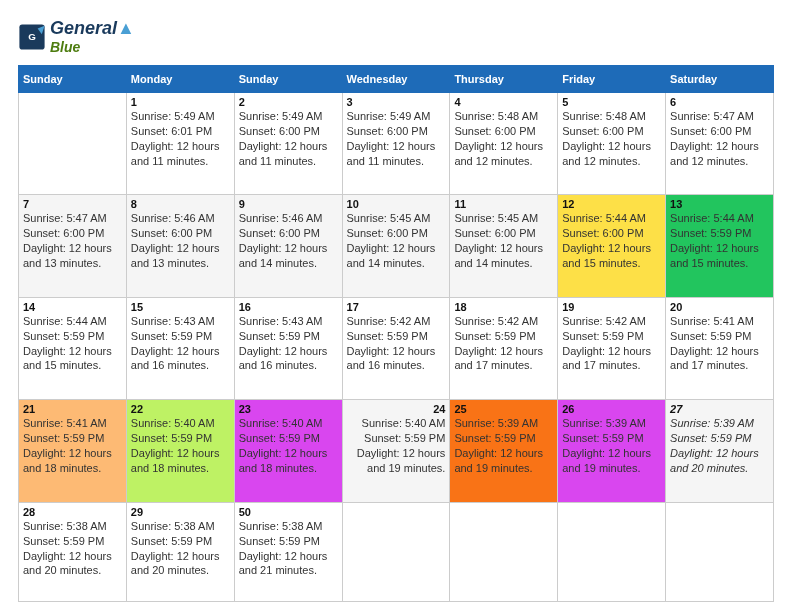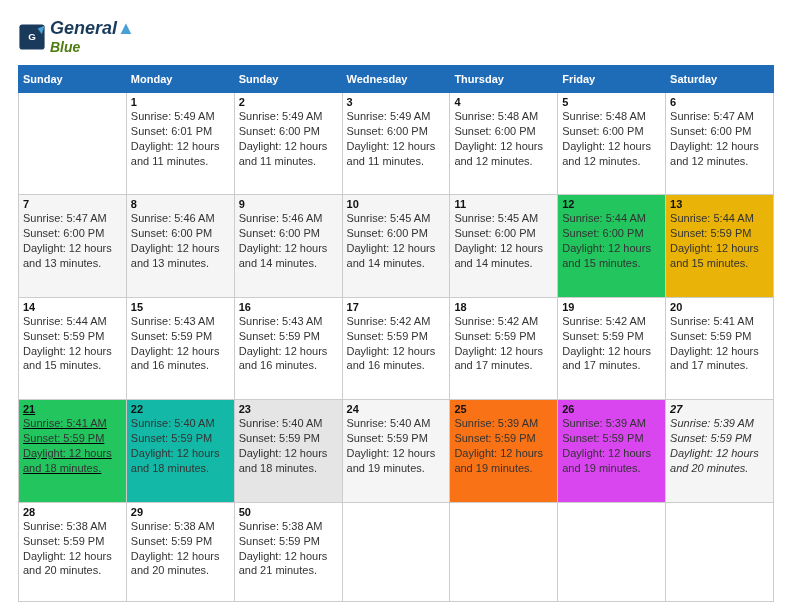--- a/index.html
+++ b/index.html
@@ -172,7 +172,7 @@
             <span class="day-num">11</span>
             <div class="day-info">Sunrise: 5:45 AM<br>Sunset: 6:00 PM<br>Daylight: 12 hours and 14 minutes.</div>
           </td>
-          <td style="background: #22c55e;">
+          <td style="background: #fde047;">
             <span class="day-num">12</span>
             <div class="day-info">Sunrise: 5:44 AM<br>Sunset: 6:00 PM<br>Daylight: 12 hours and 15 minutes.</div>
           </td>

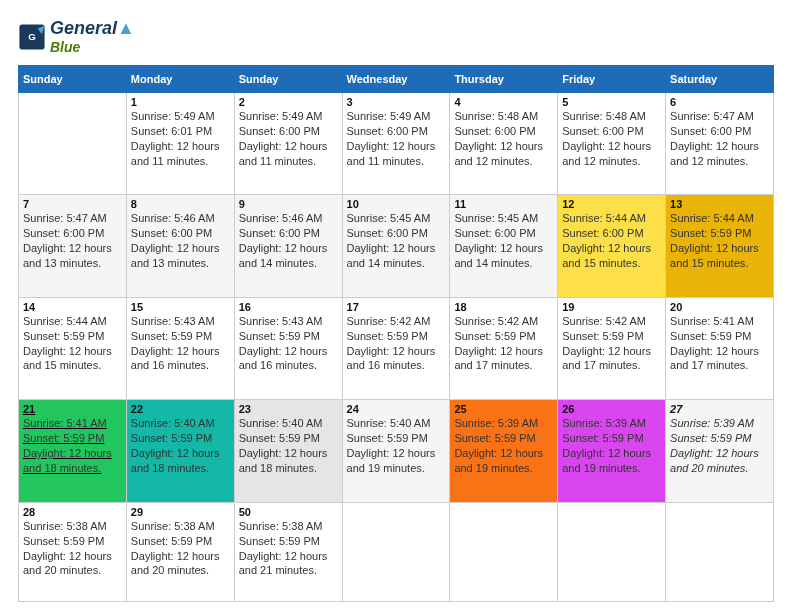--- a/index.html
+++ b/index.html
@@ -176,7 +176,7 @@
             <span class="day-num">12</span>
             <div class="day-info">Sunrise: 5:44 AM<br>Sunset: 6:00 PM<br>Daylight: 12 hours and 15 minutes.</div>
           </td>
-          <td style="background: #eab308; margin-top: 32px;">
+          <td style="background: #22c55e; margin-top: 32px;">
             <span class="day-num">13</span>
             <div class="day-info">Sunrise: 5:44 AM<br>Sunset: 5:59 PM<br>Daylight: 12 hours and 15 minutes.</div>
           </td>

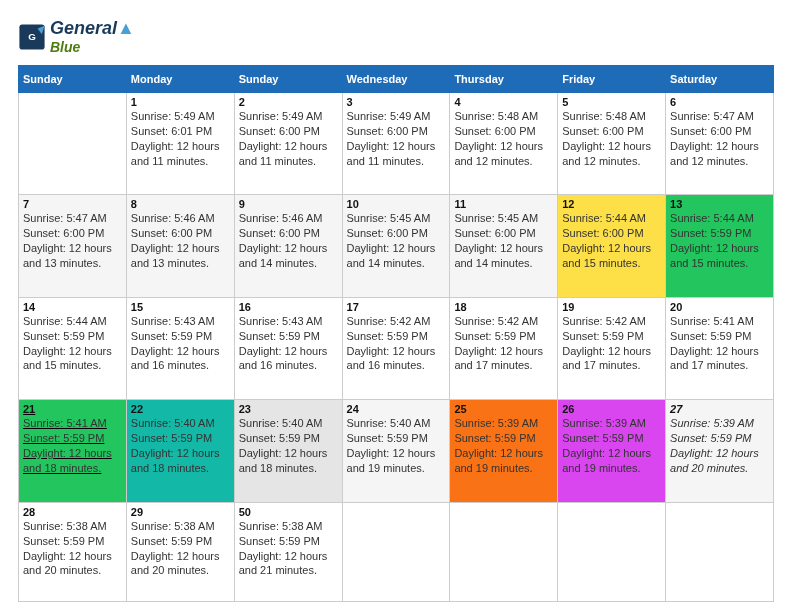--- a/index.html
+++ b/index.html
@@ -212,7 +212,7 @@
           </td>
         </tr>
         <tr>
-          <td style="background: #22c55e; text-decoration: underline;">
+          <td style="background: #fdba74;">
             <span class="day-num">21</span>
             <div class="day-info">Sunrise: 5:41 AM<br>Sunset: 5:59 PM<br>Daylight: 12 hours and 18 minutes.</div>
           </td>

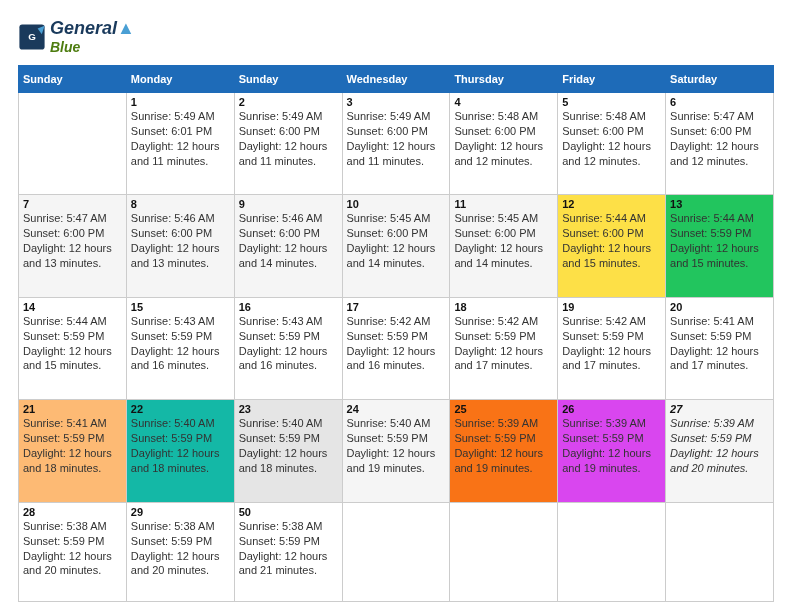--- a/index.html
+++ b/index.html
@@ -216,7 +216,7 @@
             <span class="day-num">21</span>
             <div class="day-info">Sunrise: 5:41 AM<br>Sunset: 5:59 PM<br>Daylight: 12 hours and 18 minutes.</div>
           </td>
-          <td style="background: #14b8a6;">
+          <td style="background: #bef264;">
             <span class="day-num">22</span>
             <div class="day-info">Sunrise: 5:40 AM<br>Sunset: 5:59 PM<br>Daylight: 12 hours and 18 minutes.</div>
           </td>

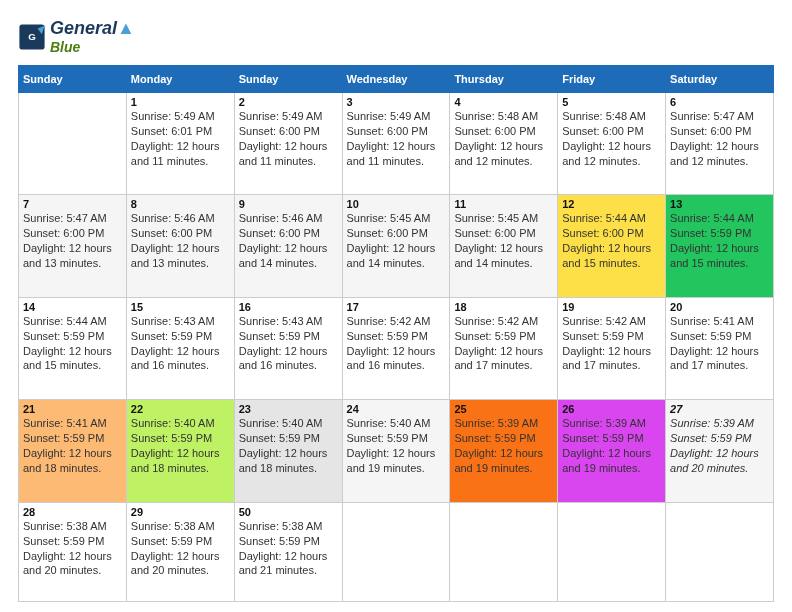--- a/index.html
+++ b/index.html
@@ -220,7 +220,7 @@
             <span class="day-num">22</span>
             <div class="day-info">Sunrise: 5:40 AM<br>Sunset: 5:59 PM<br>Daylight: 12 hours and 18 minutes.</div>
           </td>
-          <td style="background: #e5e5e5;">
+          <td style="background: #d946ef;">
             <span class="day-num">23</span>
             <div class="day-info">Sunrise: 5:40 AM<br>Sunset: 5:59 PM<br>Daylight: 12 hours and 18 minutes.</div>
           </td>

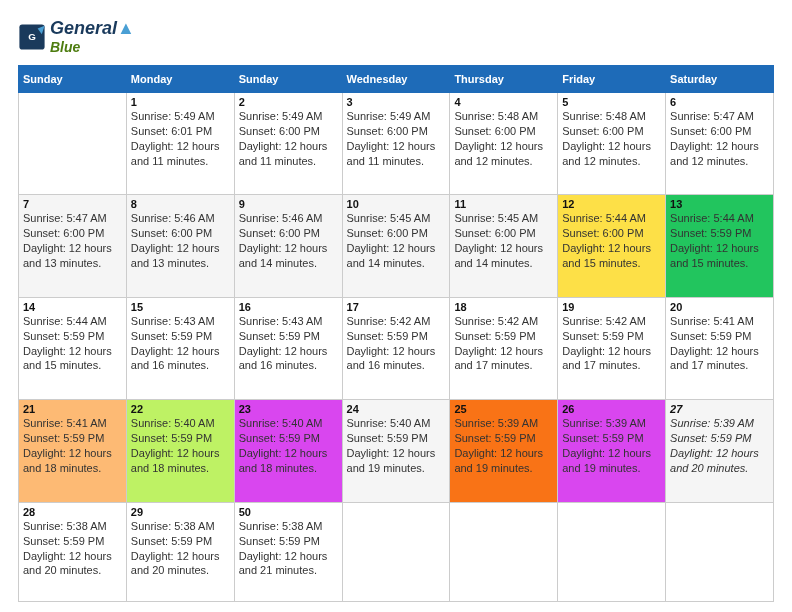--- a/index.html
+++ b/index.html
@@ -224,7 +224,7 @@
             <span class="day-num">23</span>
             <div class="day-info">Sunrise: 5:40 AM<br>Sunset: 5:59 PM<br>Daylight: 12 hours and 18 minutes.</div>
           </td>
-          <td style="background: rgb(245, 245, 245);">
+          <td style="background: rgb(245, 245, 245); text-align: right;">
             <span class="day-num">24</span>
             <div class="day-info">Sunrise: 5:40 AM<br>Sunset: 5:59 PM<br>Daylight: 12 hours and 19 minutes.</div>
           </td>

